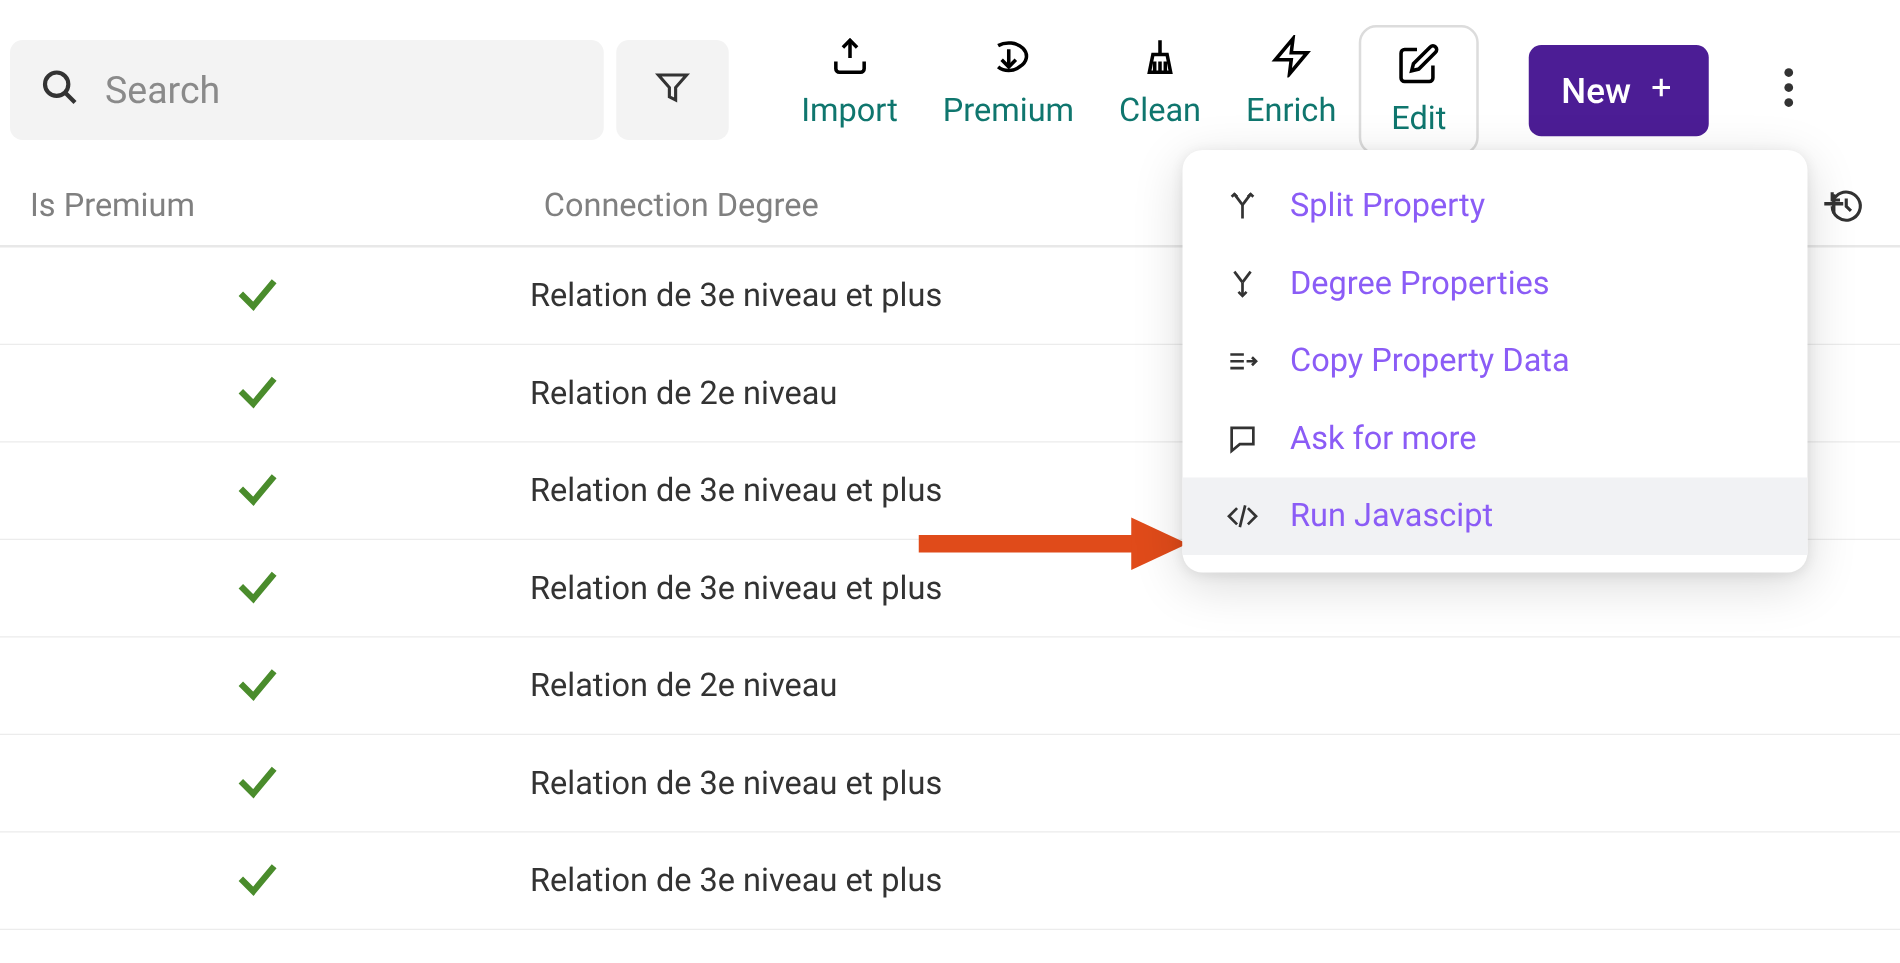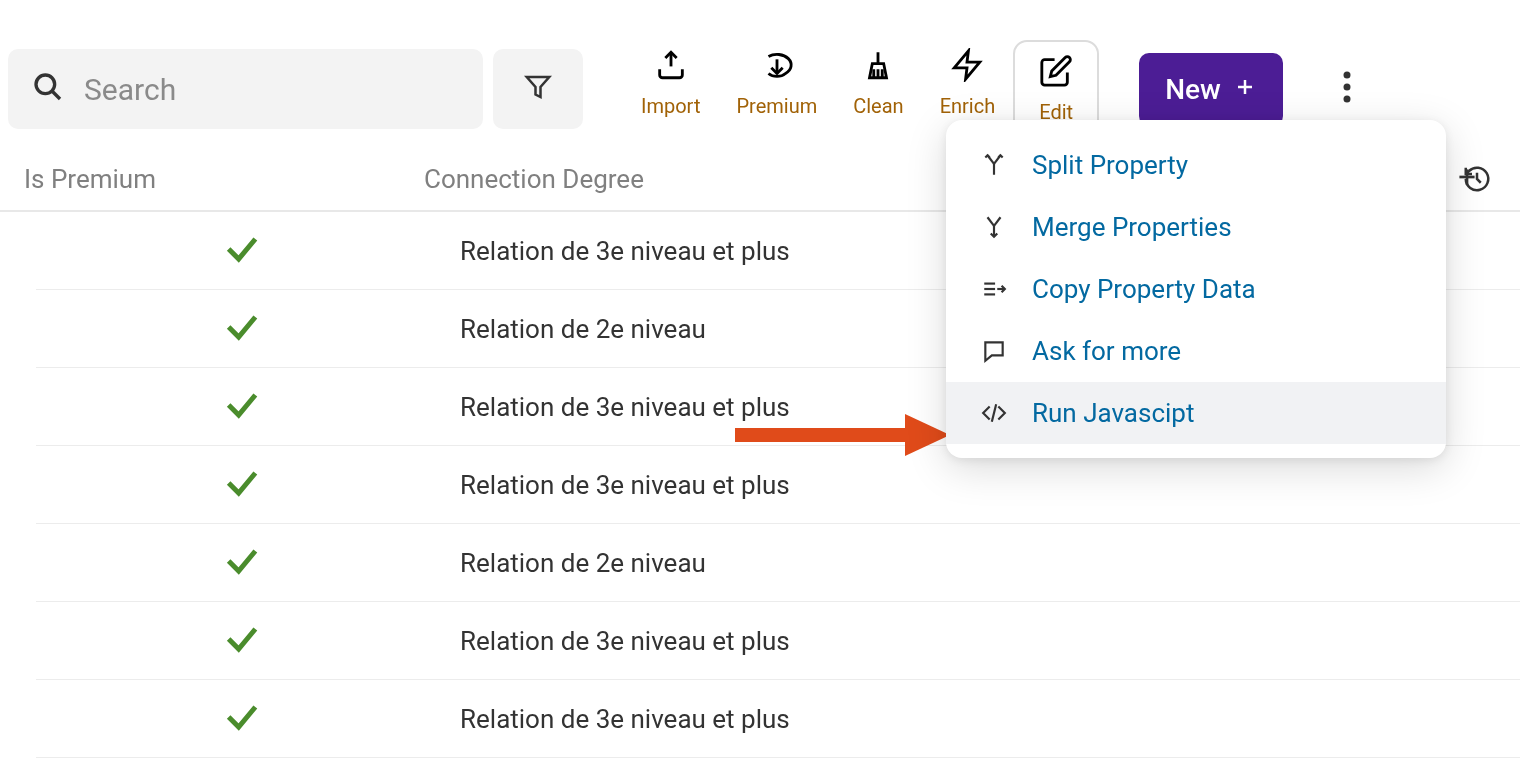--- a/index.html
+++ b/index.html
@@ -20,7 +20,6 @@
       align-items: center;
       padding: 20px 8px 20px 8px;
       gap: 10px;
-      margin-top: 20px;
     }
     .search-box {
       background: #f3f3f3;

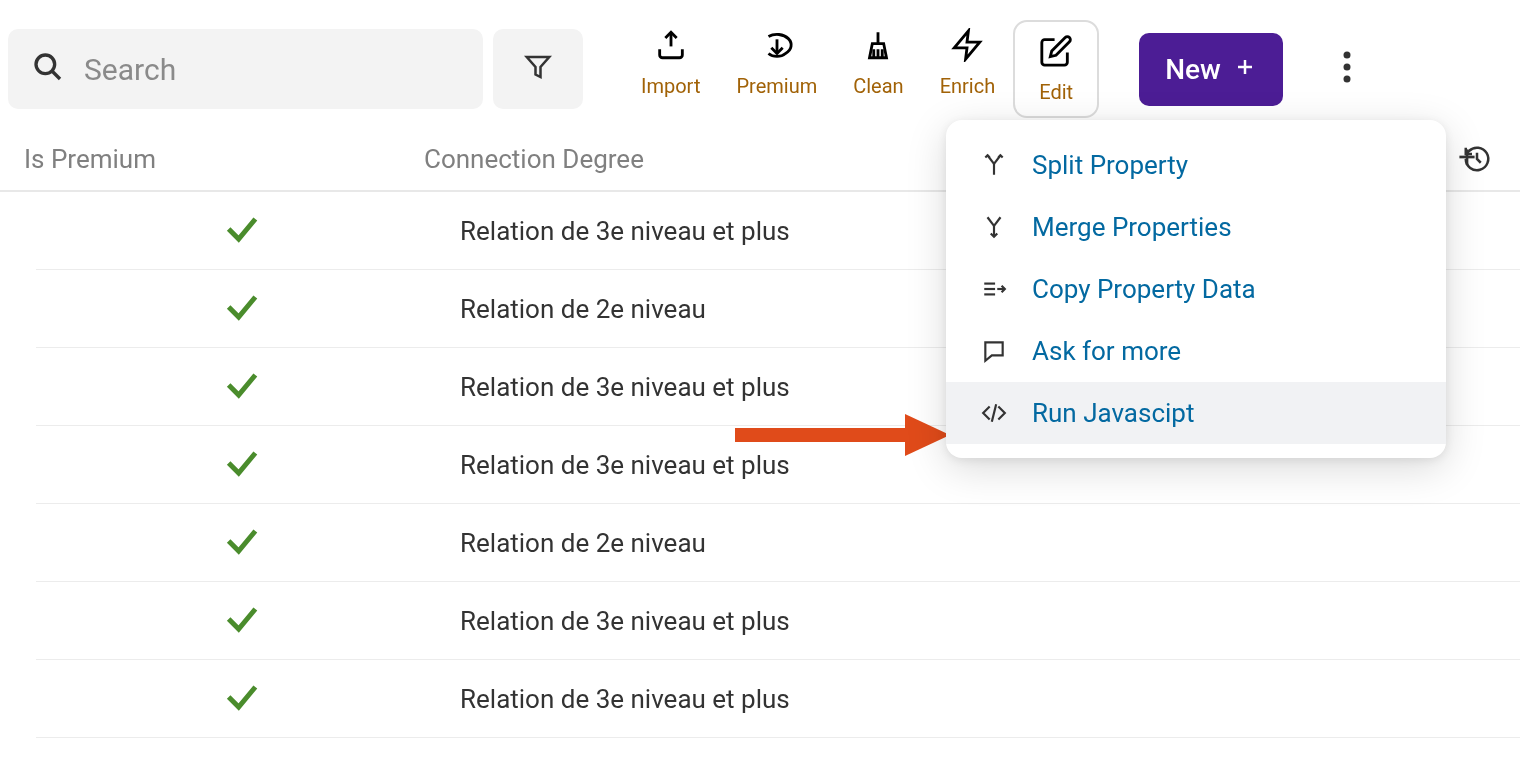--- a/index.html
+++ b/index.html
@@ -71,8 +71,8 @@
       padding: 8px 18px;
     }
     .action-button .action-label {
-      font-size: 20px;
-      color: #a16207;
+      font-size: 26px;
+      color: #0f766e;
     }
     .action-button.active {
       border: 2px solid #dcdcdc;

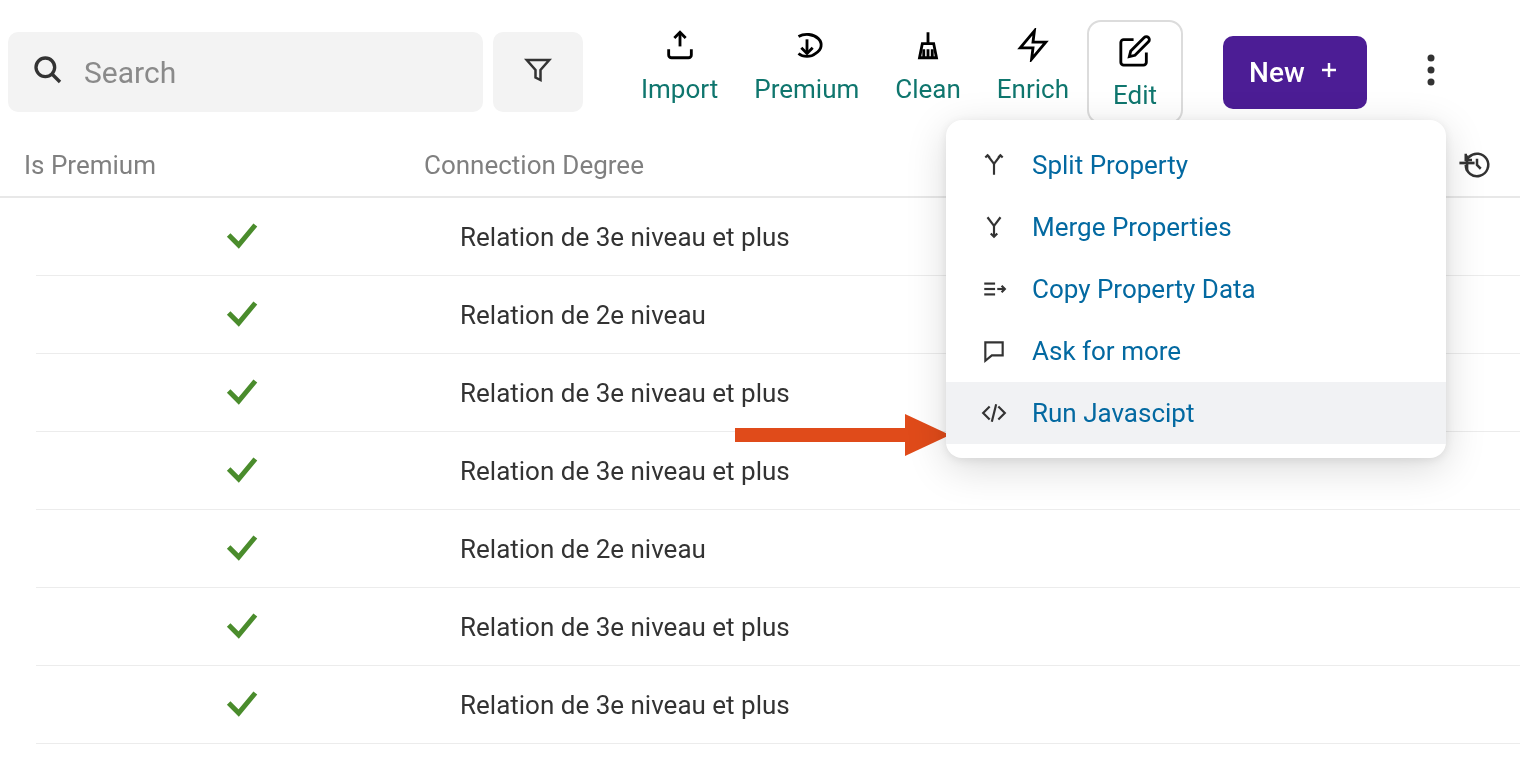--- a/index.html
+++ b/index.html
@@ -107,6 +107,7 @@
       border-bottom: 2px solid #e8e8e8;
       padding: 6px 0 16px 24px;
       align-items: flex-end;
+      gap: 11px;
     }
     .header-col {
       font-size: 26px;

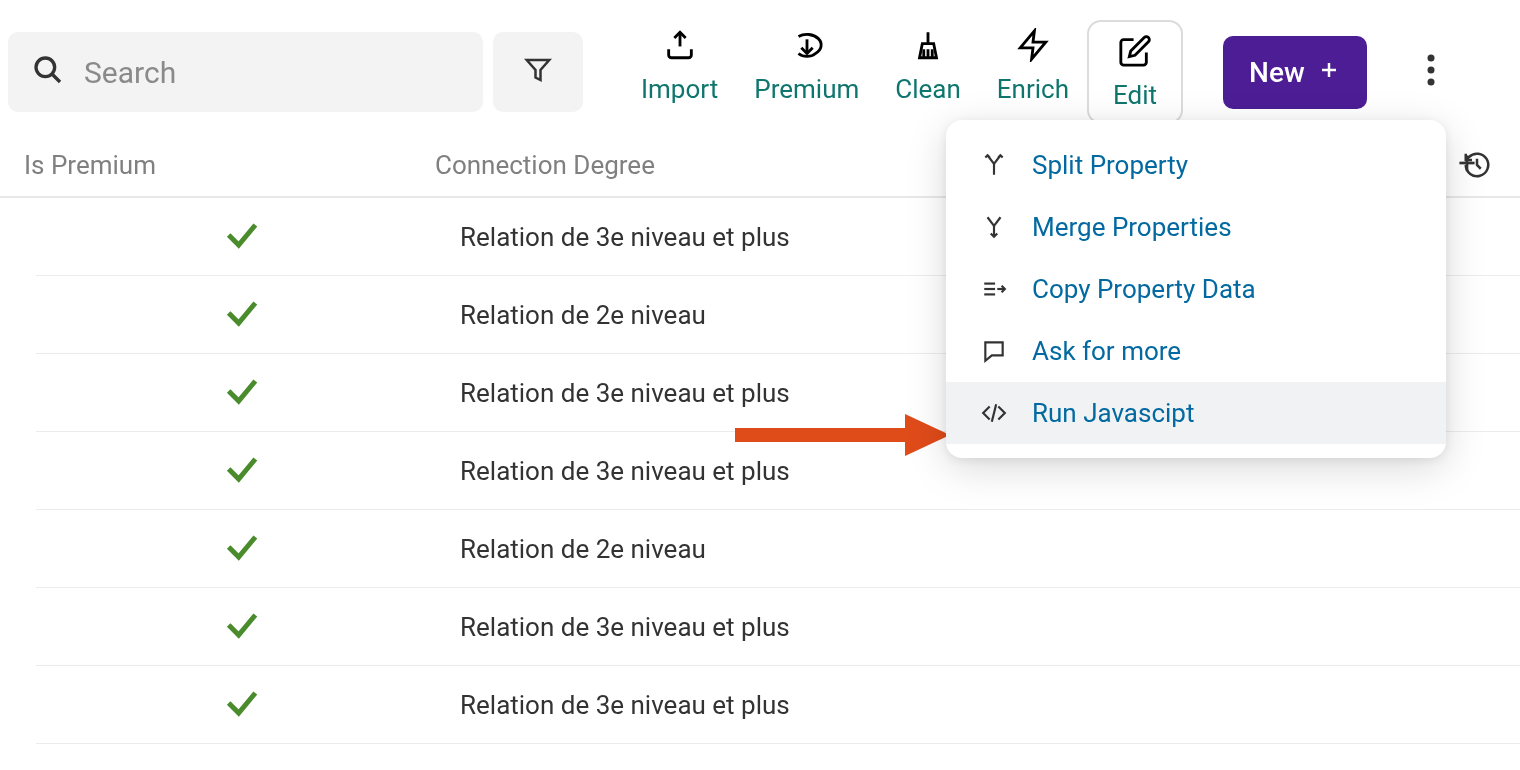--- a/index.html
+++ b/index.html
@@ -169,7 +169,7 @@
       padding: 16px 34px;
       cursor: pointer;
       font-size: 26px;
-      color: #0369a1;
+      color: #8b5cf6;
     }
     .dropdown-item.highlighted {
       background: #f1f2f4;

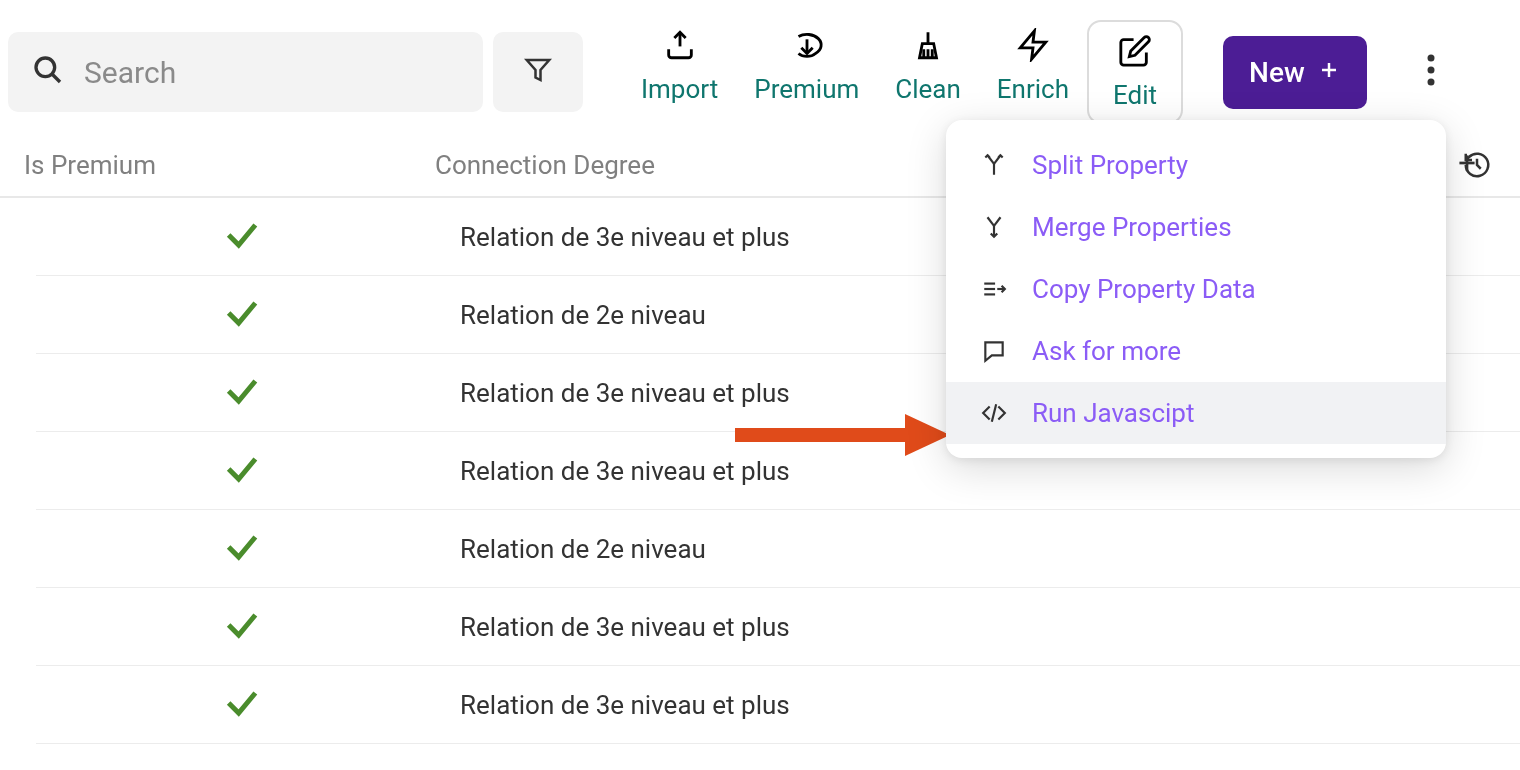--- a/index.html
+++ b/index.html
@@ -137,7 +137,6 @@
       border-bottom: 1px solid #ececec;
       height: 78px;
       padding-left: 24px;
-      margin-left: 36px;
     }
     .cell-premium {
       width: 400px;

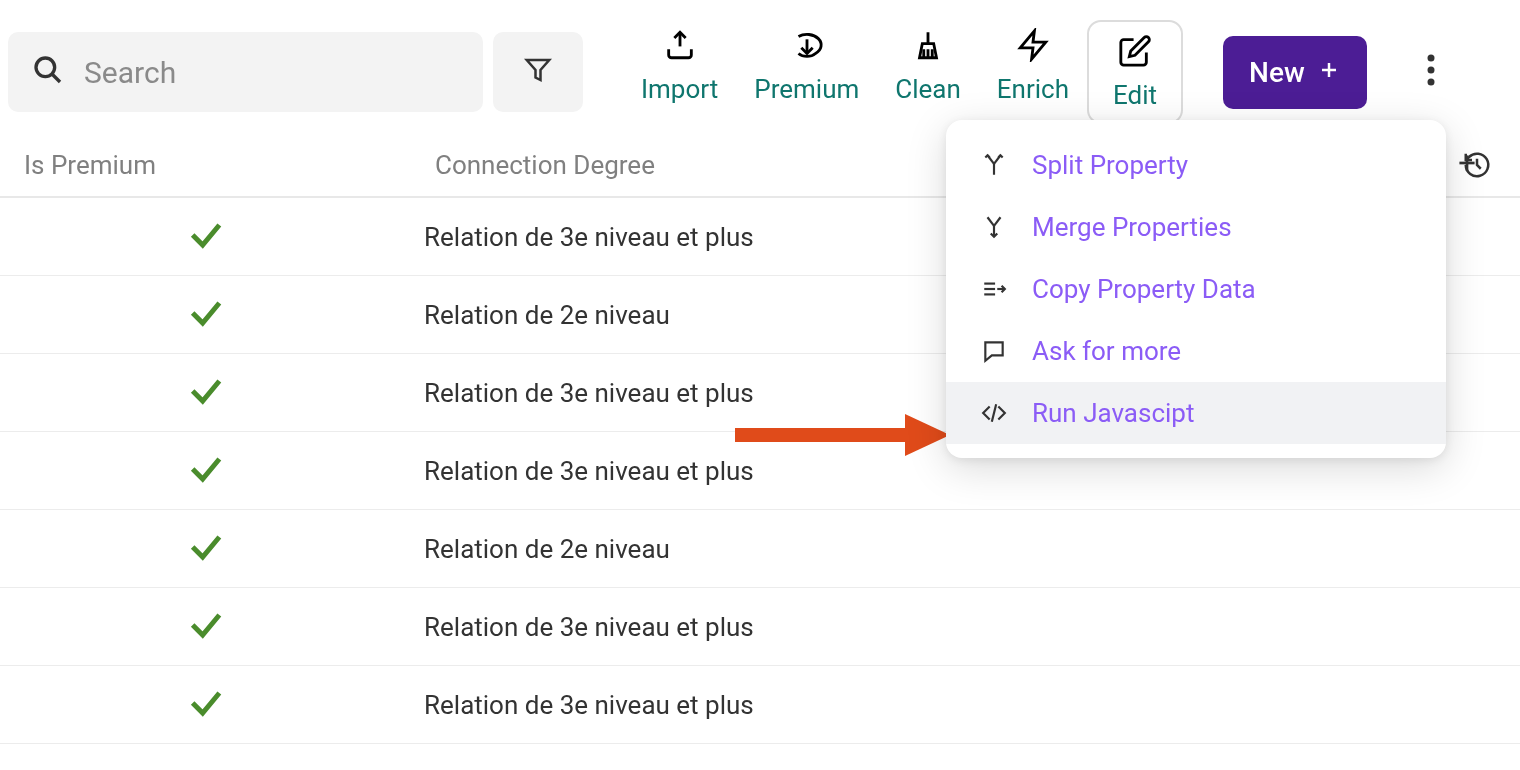--- a/index.html
+++ b/index.html
@@ -405,7 +405,7 @@
             <path d="M9 18 L12 21 L15 18"></path>
           </svg>
         </span>
-    <span>Merge Properties</span>
+    <span>Degree Properties</span>
   </div>
       <div class="dropdown-item">
     <span class="item-icon">

